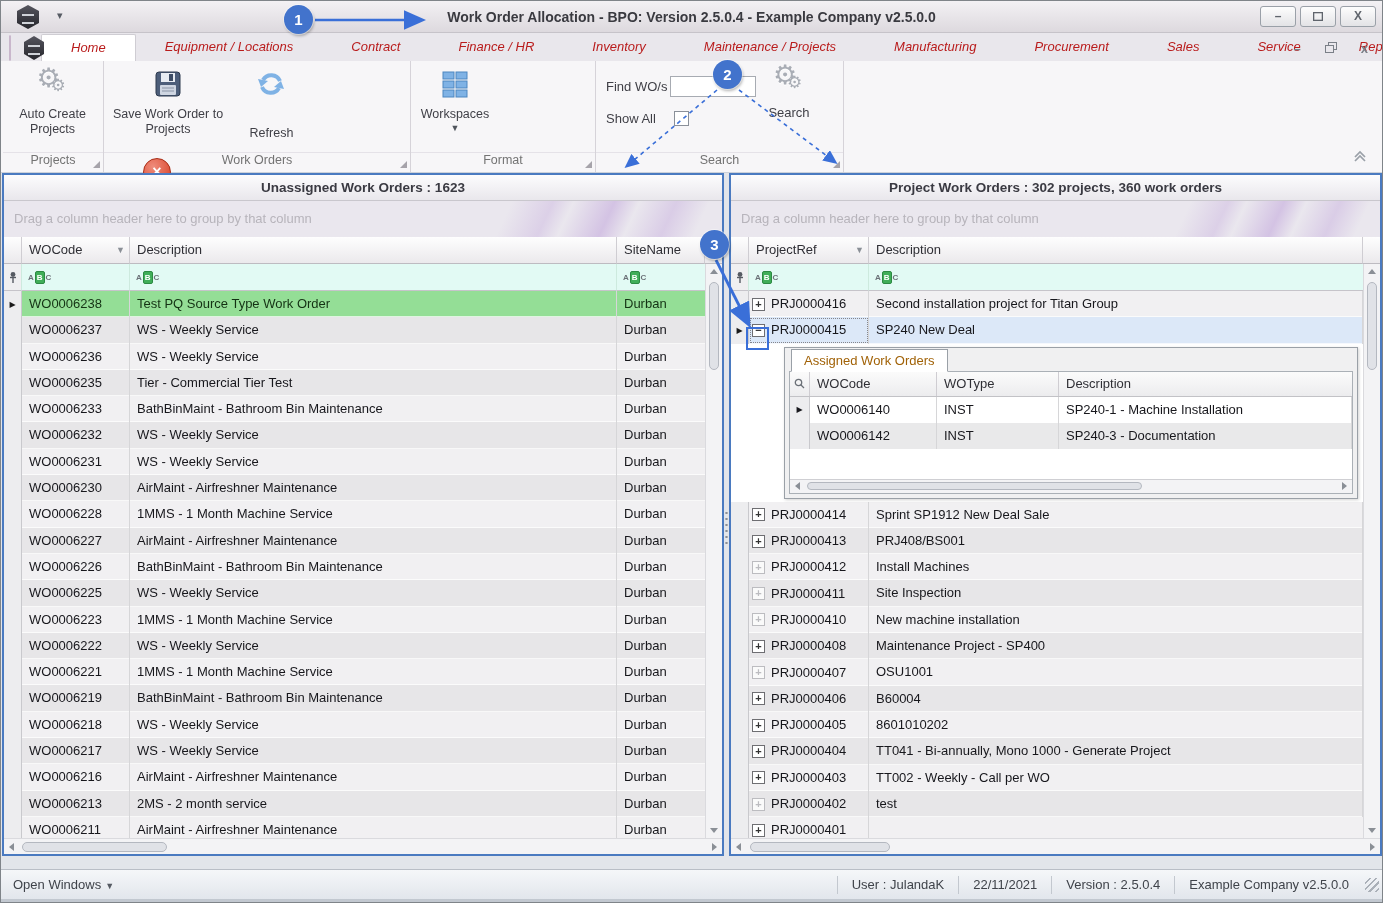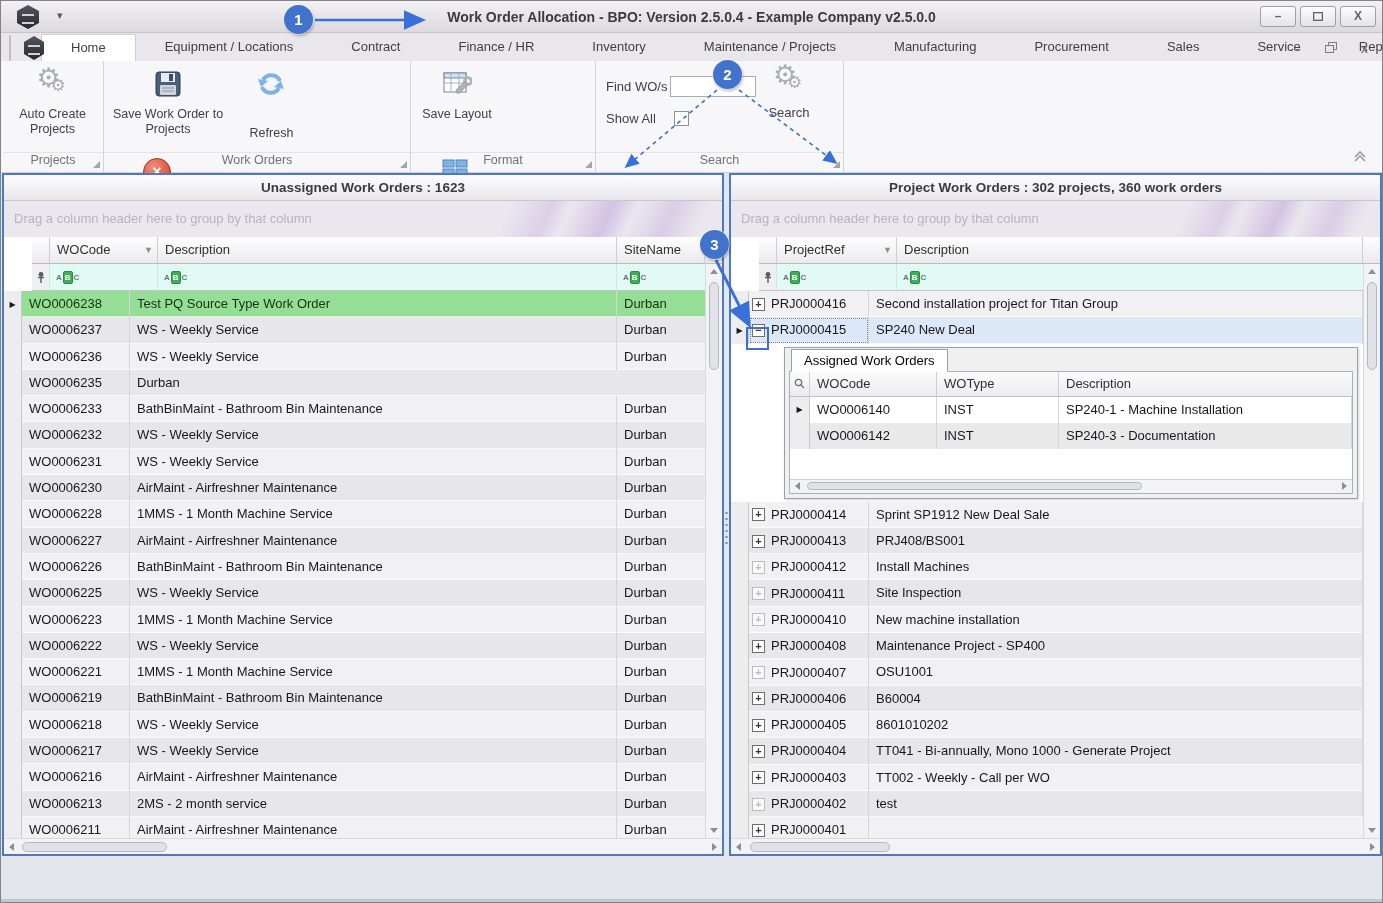--- a/index.html
+++ b/index.html
@@ -30,7 +30,7 @@
   .app-btn .app-logo2::after{ content:""; position:absolute; left:4px; top:9px; width:12px; height:6px;
     border-top:2px solid #cfd2d8; border-bottom:2px solid #cfd2d8;}
   #tabs { display:flex; height:28px; align-items:flex-end; }
-  .tab { height:27px; line-height:26px; padding:0 29px; font-size:13px; color:#404040; white-space:nowrap; }
+  .tab { height:27px; line-height:26px; padding:0 29px; font-size:13px; color:#b91c1c; white-space:nowrap;font-style:italic; }
   .tab.active { background:#fff; border:1px solid #cfcdd3; border-bottom:none; border-radius:2px 2px 0 0; font-weight:normal; }
   .mdi-btns { position:absolute; right:14px; top:38px; display:flex; gap:24px; align-items:center; color:#7a7f87; }
   .mdi-min { font-weight:bold; font-size:13px; }

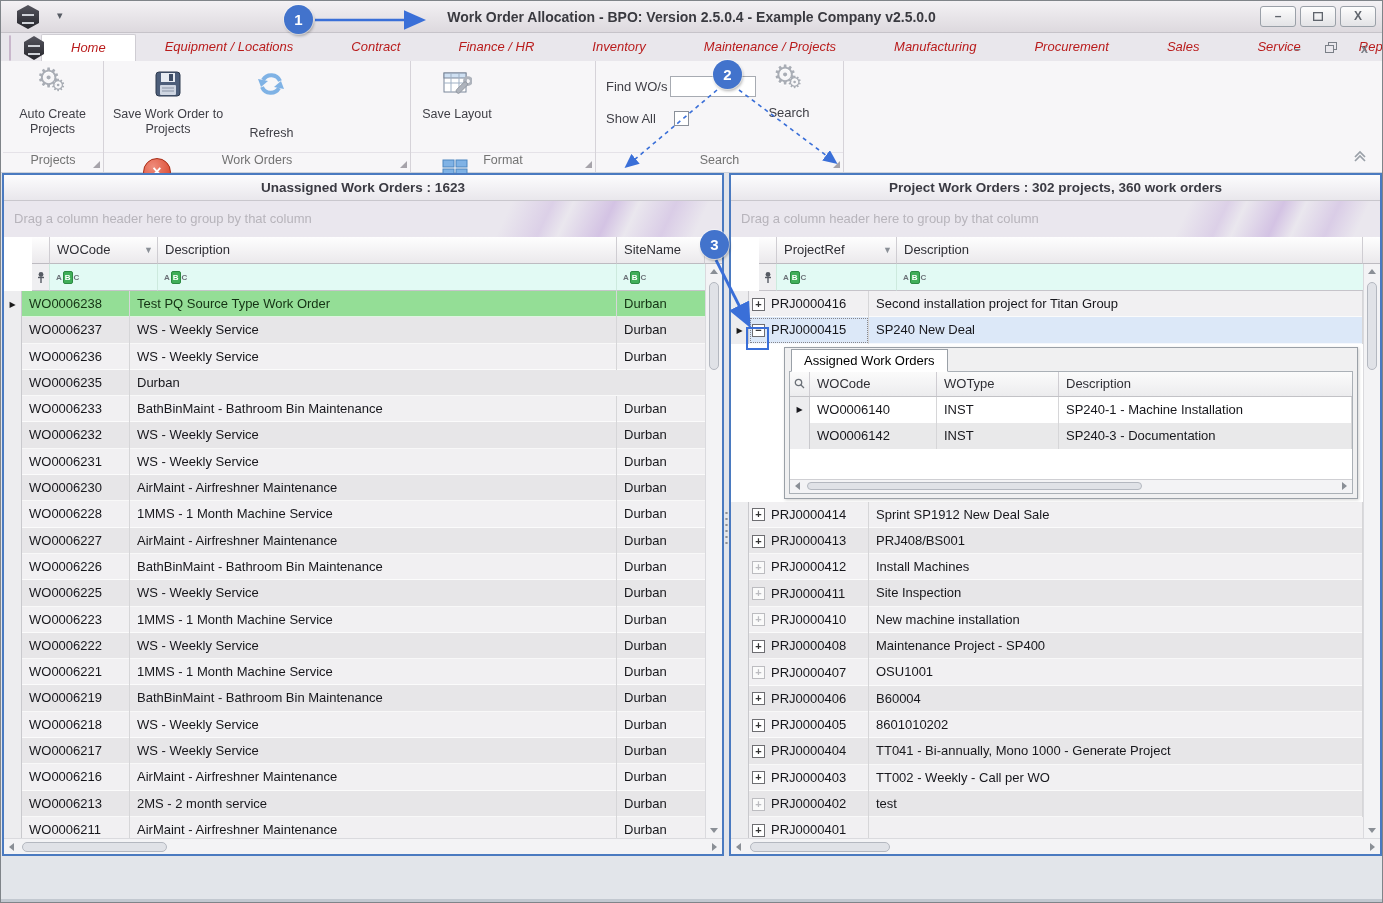--- a/index.html
+++ b/index.html
@@ -271,22 +271,6 @@
     </div>
 
     <div class="grp" style="left:410px; width:185px;">
-      <div class="big-btn" style="width:92px;">
-        <span class="icon-box">
-          <svg width="30" height="30" viewBox="0 0 30 30">
-            <rect x="2" y="4" width="22" height="19" fill="#fff" stroke="#7a8699"></rect>
-            <rect x="2" y="4" width="22" height="5" fill="#cfe0f2" stroke="#7a8699"></rect>
-            <line x1="9" y1="4" x2="9" y2="23" stroke="#9fb0c4"></line>
-            <line x1="17" y1="4" x2="17" y2="23" stroke="#9fb0c4"></line>
-            <line x1="2" y1="14" x2="24" y2="14" stroke="#9fb0c4"></line>
-            <g transform="rotate(45 21 17)">
-              <circle cx="21" cy="10" r="3.4" fill="none" stroke="#aeb3bc" stroke-width="3"></circle>
-              <rect x="19" y="12" width="4.5" height="14" rx="2" fill="#aeb3bc" stroke="#868b94" stroke-width="0.7"></rect>
-            </g>
-          </svg>
-        </span>
-        <span class="lbl" style="width:86px;">Save Layout</span>
-      </div>
       <div class="big-btn" style="width:88px;">
         <span class="icon-box">
           <svg width="28" height="30" viewBox="0 0 28 30">

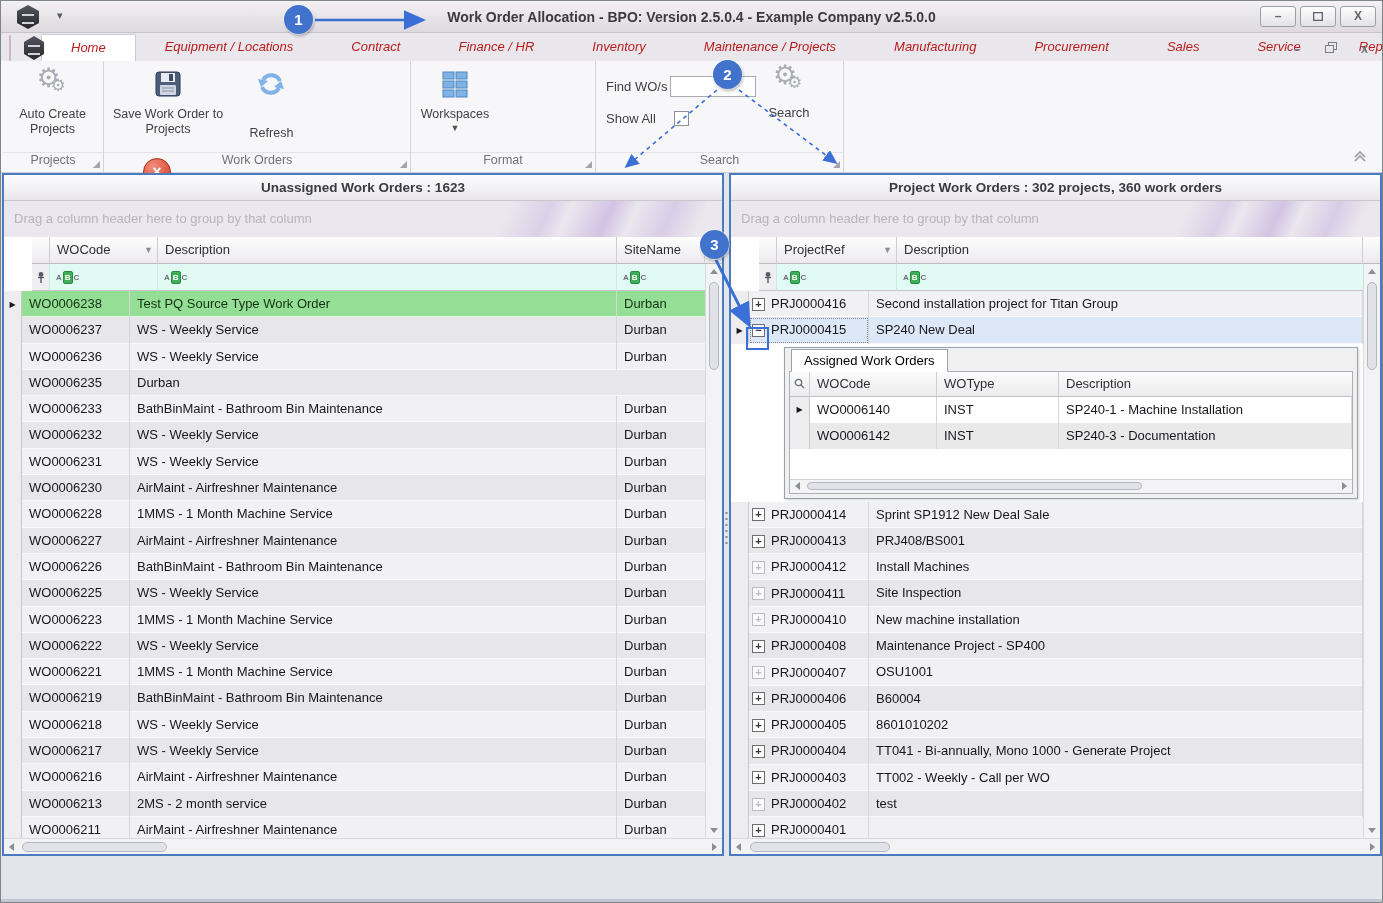--- a/index.html
+++ b/index.html
@@ -75,7 +75,7 @@
   .groupby::after { content:""; position:absolute; right:0; top:0; width:55%; height:100%;
     background:linear-gradient(115deg, rgba(255,255,255,0) 45%, rgba(193,165,219,.35) 55%, rgba(255,255,255,0) 60%,
       rgba(193,165,219,.55) 70%, rgba(255,255,255,0) 76%, rgba(193,165,219,.4) 85%, rgba(255,255,255,0) 93%); }
-  .gridwrap { flex:1; position:relative; background:#fff; overflow:hidden;padding-left:28px; }
+  .gridwrap { flex:1; position:relative; background:#fff; overflow:hidden; }
   .colrow { display:flex; height:27px; }
   .hcell { background:linear-gradient(#fefefe,#ebe9ec); border-right:1px solid #cfcdd2; border-bottom:1px solid #bdbbc1;
     font-size:13px; color:#2f2f35; padding:0 7px; line-height:26px; position:relative; white-space:nowrap; }

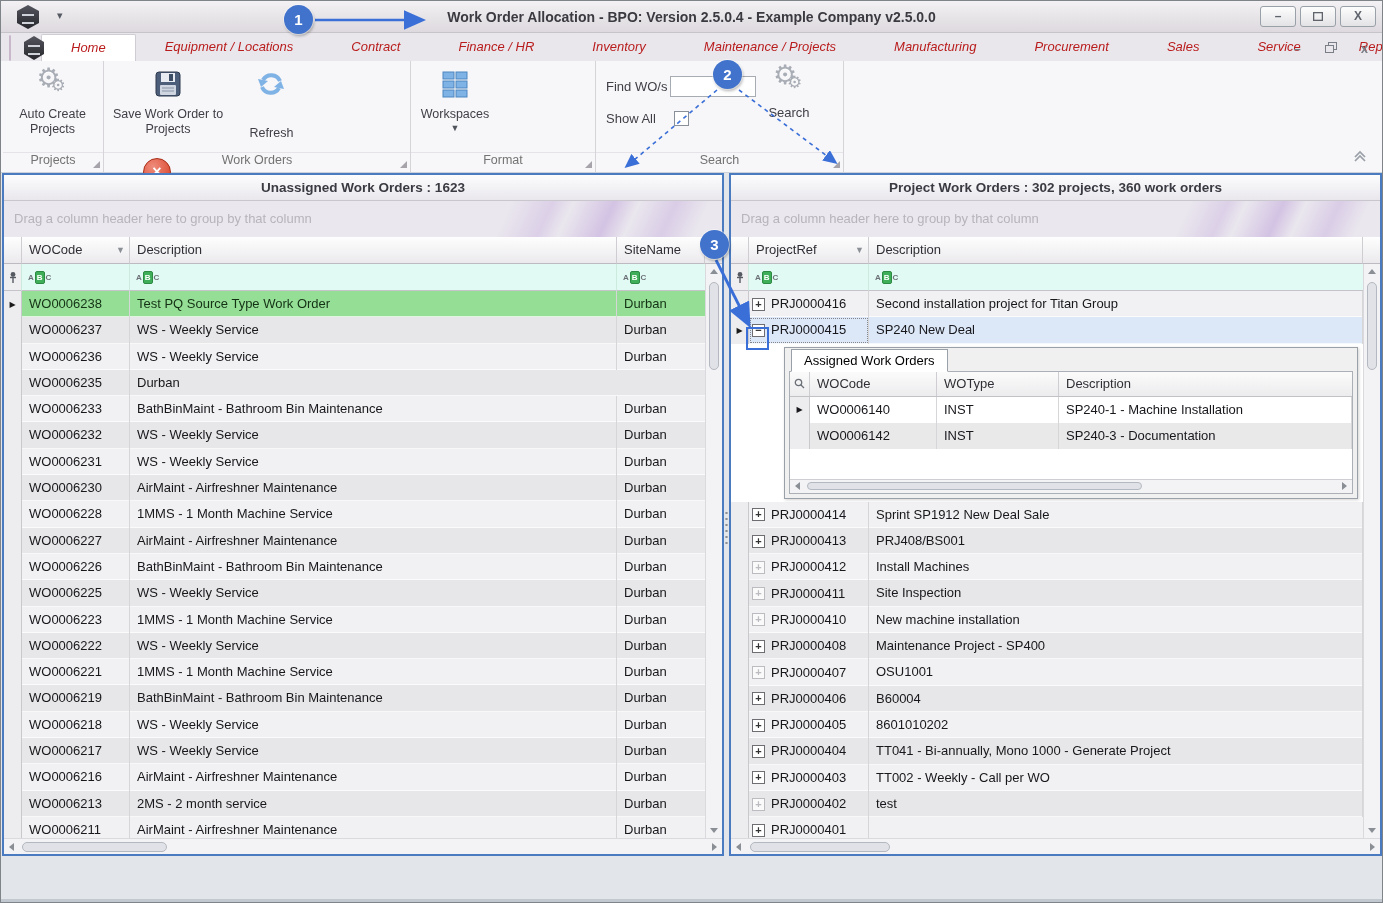--- a/index.html
+++ b/index.html
@@ -126,7 +126,7 @@
   .detail { margin:3px 0 3px 53px; width:574px; height:152px; background:#f0f0f1;
     border:1px solid #9aa0a7; position:relative; box-shadow:1px 1px 3px rgba(0,0,0,.18); }
   .detail-tab { position:absolute; top:1px; left:6px; height:23px; padding:0 12px; background:#fff;
-    border:1px solid #9aa0a7; border-bottom:1px solid #fff; font-size:13px; line-height:21px; z-index:2; color:#000000; }
+    border:1px solid #9aa0a7; border-bottom:1px solid #fff; font-size:13px; line-height:21px; z-index:2; color:#a16207; }
   .dgrid { position:absolute; top:23px; left:4px; right:4px; bottom:4px; background:#fff;
     border:1px solid #aab0b6; display:flex; flex-direction:column; }
   .dhead { display:flex; height:25px; background:linear-gradient(#fbfbfb,#ececee); border-bottom:1px solid #c2c2c6;

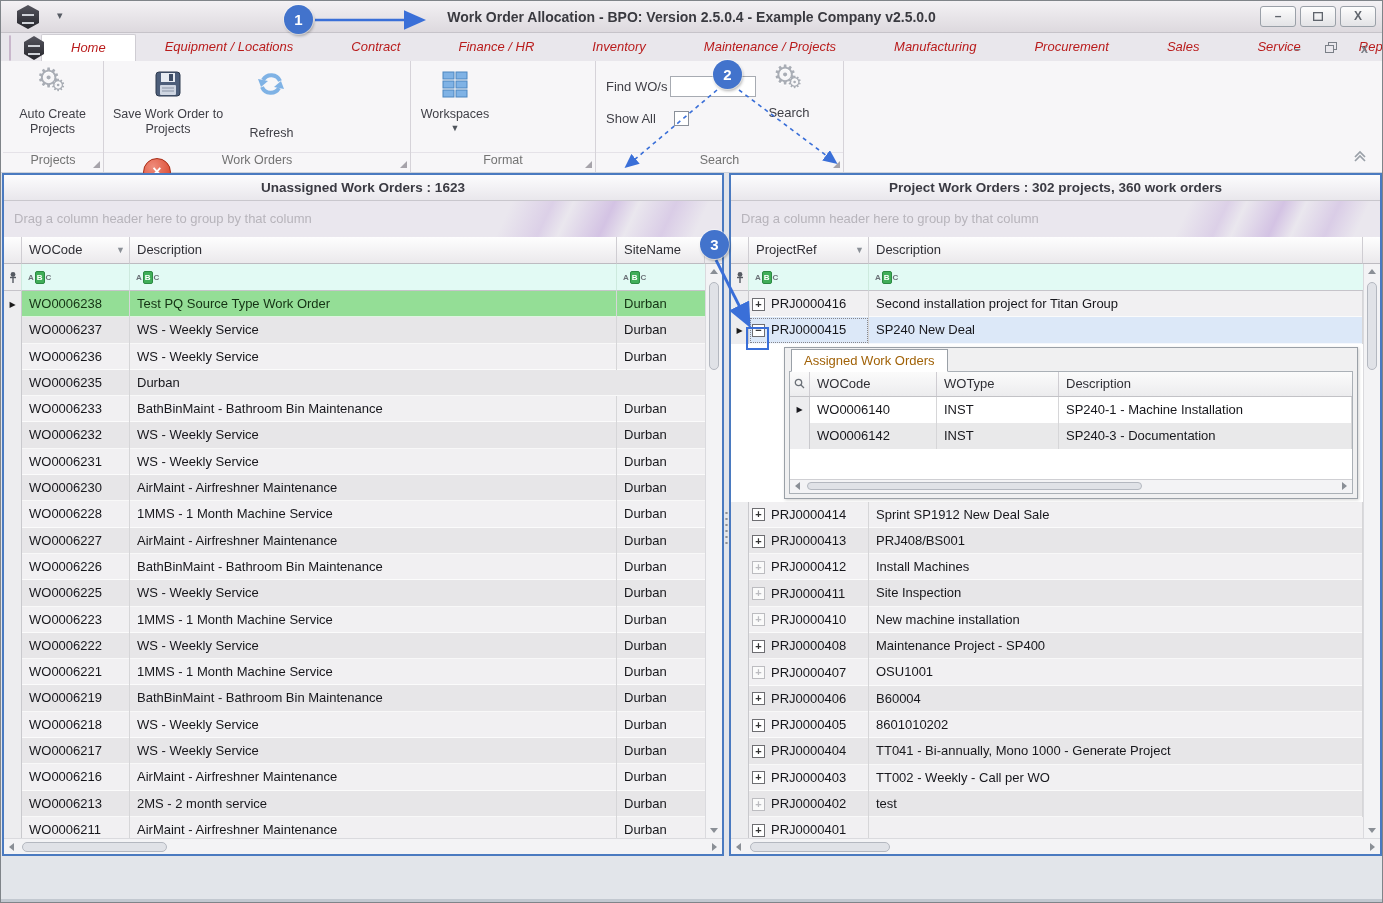--- a/index.html
+++ b/index.html
@@ -384,6 +384,7 @@
           <div class="row odd">
             <div class="c-ind"></div>
             <div class="cell c-code">WO0006235</div>
+            <div class="cell c-desc">Tier - Commercial Tier Test</div>
             <div class="cell c-site">Durban</div>
           </div>
           <div class="row even">

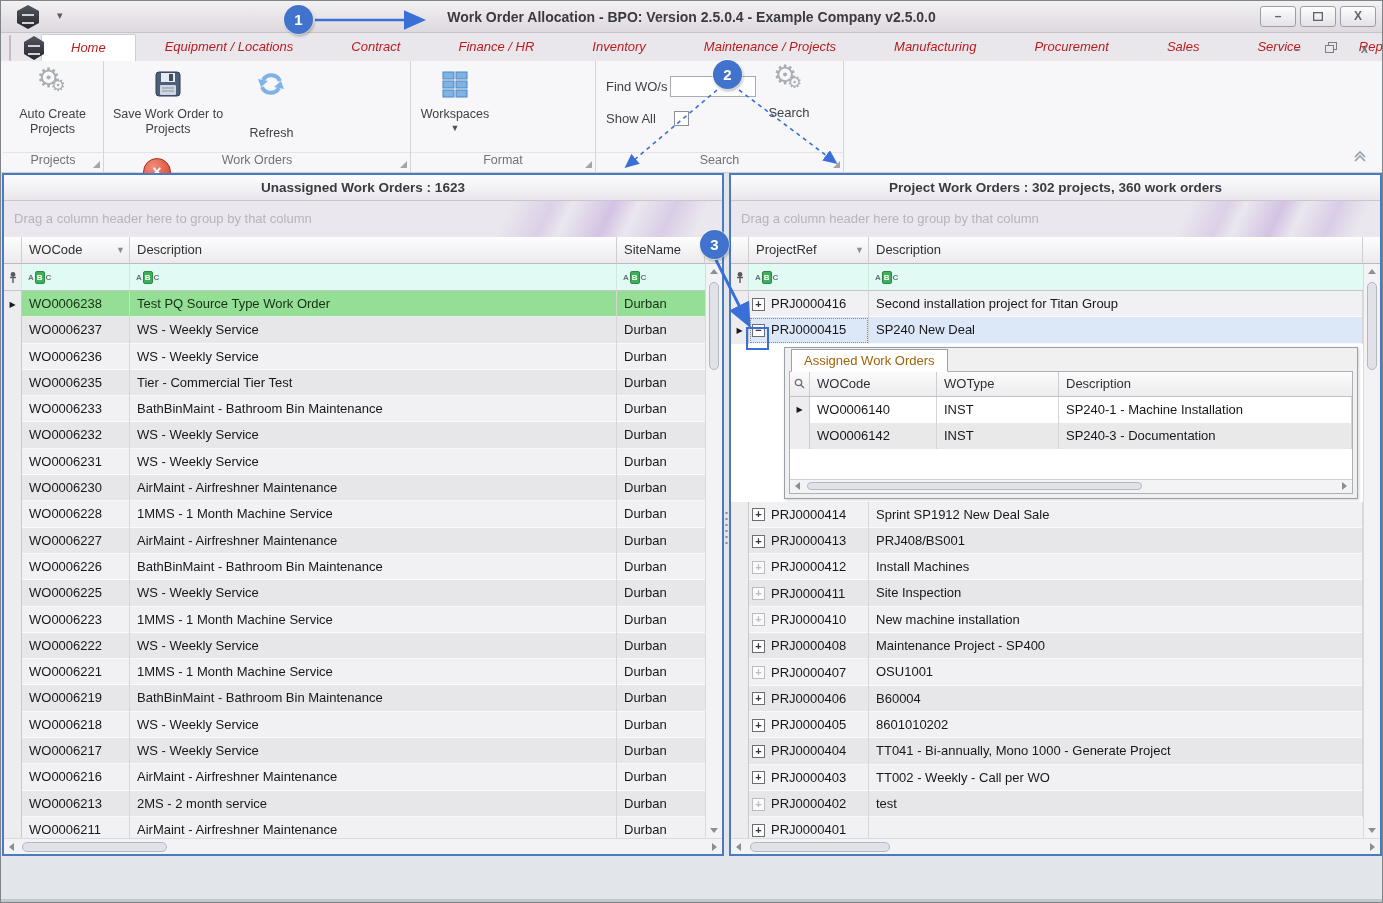--- a/index.html
+++ b/index.html
@@ -705,6 +705,15 @@
     </div>
   </div>
 
+  <div class="statusbar">
+    <span class="openwin"><span>Open Windows</span><span class="ar">▼</span></span>
+    <span class="sb-spacer"></span>
+    <span class="sb-item">User : JulandaK</span>
+    <span class="sb-item">22/11/2021</span>
+    <span class="sb-item">Version : 2.5.0.4</span>
+    <span class="sb-item">Example Company v2.5.0.0</span>
+    <span class="grip"></span>
+  </div>
   <div class="bottom-strip"></div>
 
   <div class="callout" id="callout-1">1</div>

